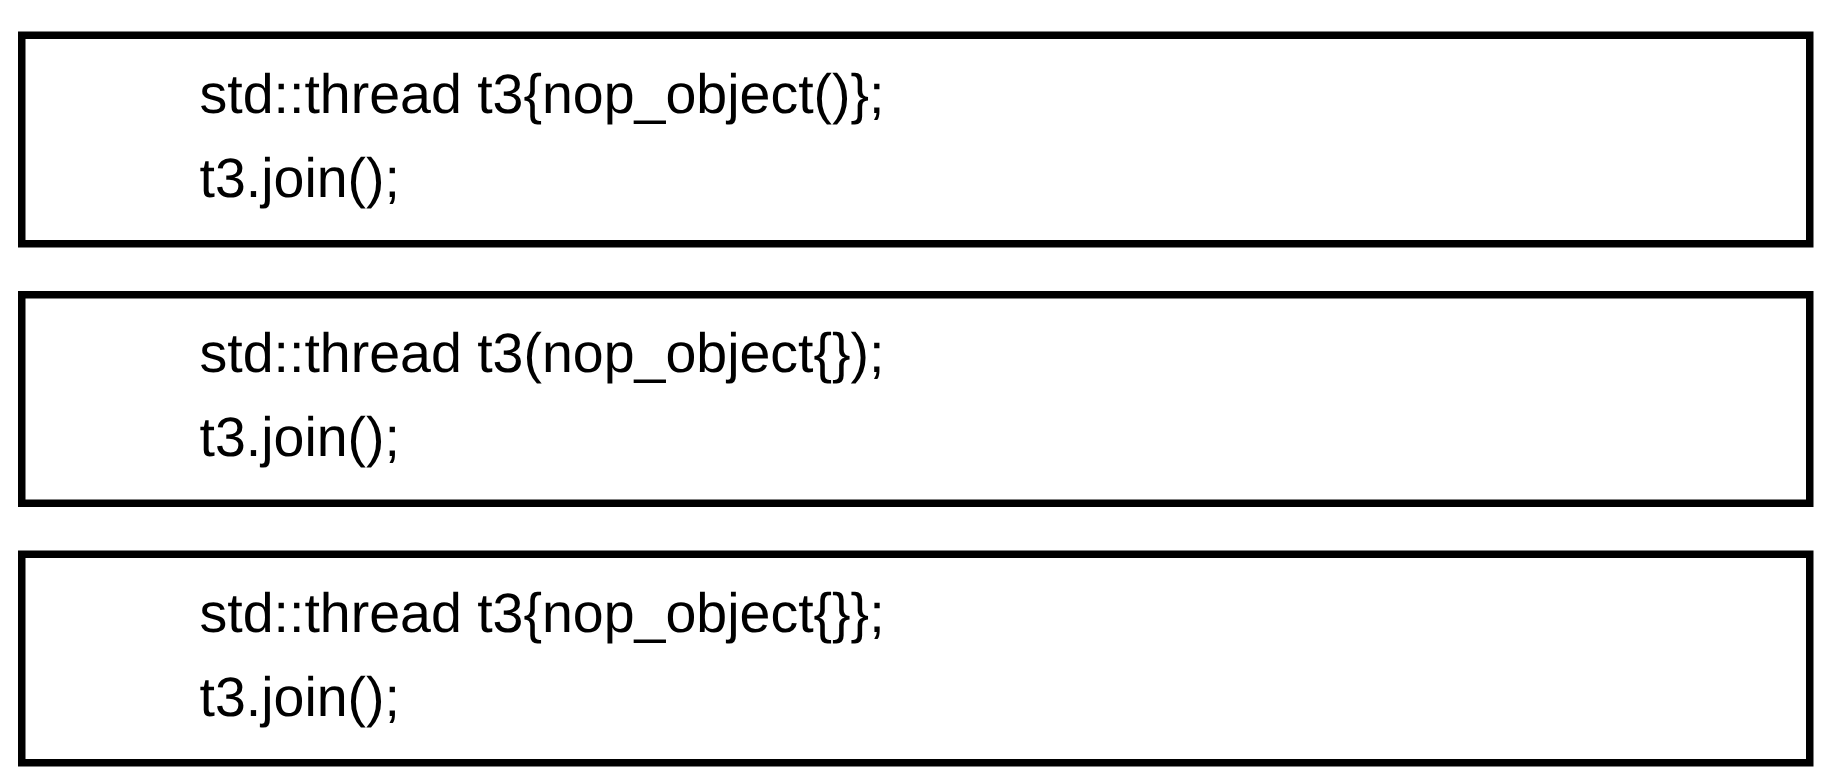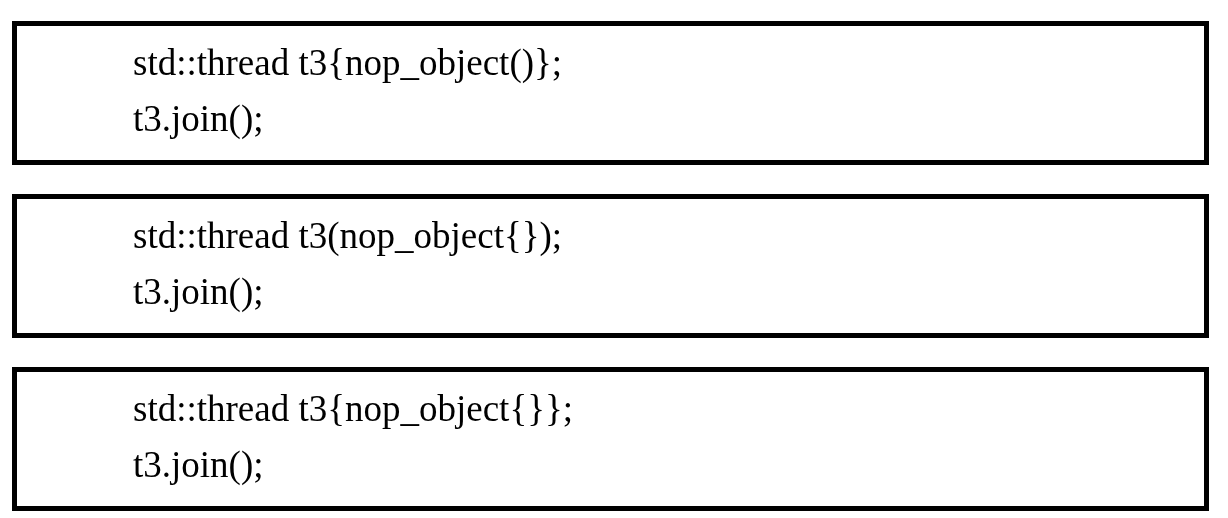--- a/index.html
+++ b/index.html
@@ -38,7 +38,7 @@
   }
   .code-line {
     display: block;
-    font-family: Liberation Serif, serif;
+    font-family: Liberation Sans, sans-serif;
     font-size: 37px;
     line-height: 56px;
     color: #000000;

